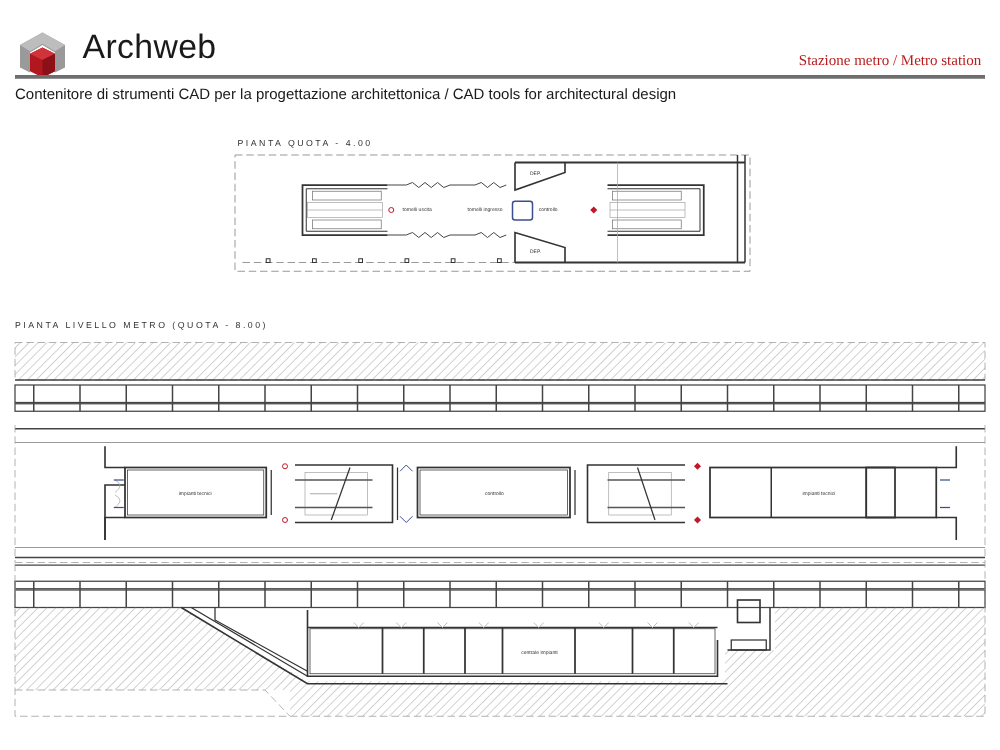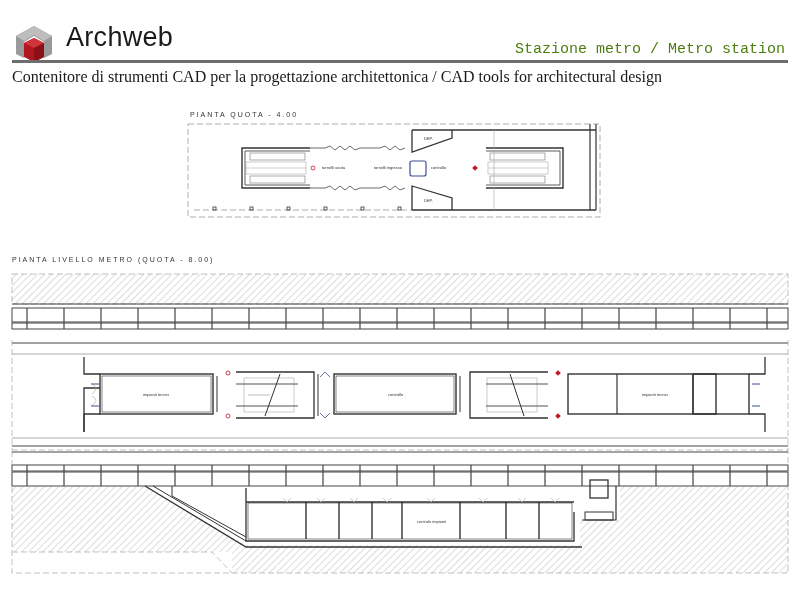--- a/index.html
+++ b/index.html
@@ -6,7 +6,7 @@
     body { width: 800px; height: 600px; position: relative; overflow: hidden; font-family: "Liberation Sans", sans-serif; }
     .logo { position: absolute; left: 14px; top: 24px; width: 40px; height: 40px; }
     .brand { position: absolute; left: 66px; top: 22px; font-size: 27px; color: #1a1a1a; letter-spacing: 0.3px; font-family: Liberation Sans, sans-serif; }
-    .page-title { position: absolute; right: 15px; top: 41px; font-size: 15px; color: #4d7c0f; font-family: Liberation Mono, monospace; }
+    .page-title { position: absolute; right: 15px; top: 41px; font-size: 12px; color: #b91c1c; font-family: Liberation Serif, serif; }
     .header-rule { position: absolute; left: 12px; top: 60px; width: 776px; height: 3px; background: #6e6e6e; }
     .subtitle { position: absolute; left: 12px; top: 68px; font-size: 16px; color: #1a1a1a; font-family: Liberation Serif, serif; }
     .drawing { position: absolute; left: 0; top: 0; width: 800px; height: 600px; }

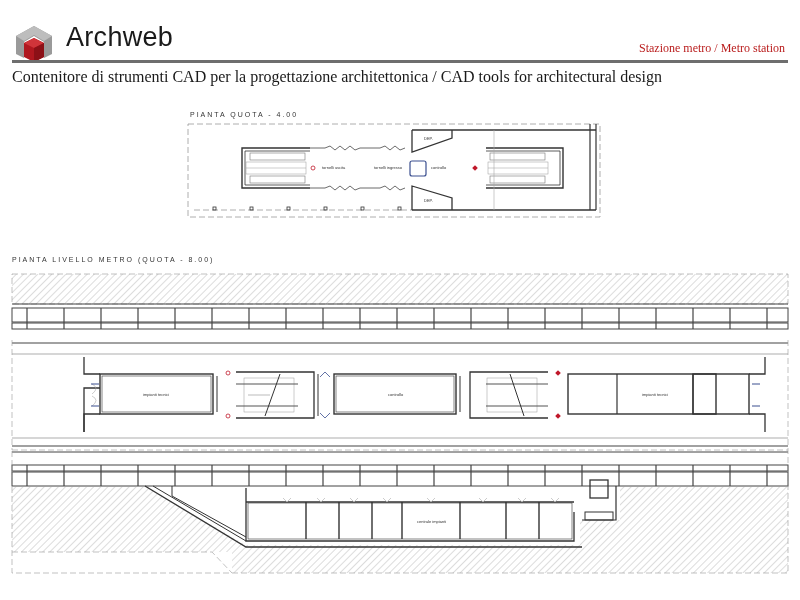--- a/index.html
+++ b/index.html
@@ -8,7 +8,7 @@
     .brand { position: absolute; left: 66px; top: 22px; font-size: 27px; color: #1a1a1a; letter-spacing: 0.3px; font-family: Liberation Sans, sans-serif; }
     .page-title { position: absolute; right: 15px; top: 41px; font-size: 12px; color: #b91c1c; font-family: Liberation Serif, serif; }
     .header-rule { position: absolute; left: 12px; top: 60px; width: 776px; height: 3px; background: #6e6e6e; }
-    .subtitle { position: absolute; left: 12px; top: 68px; font-size: 16px; color: #1a1a1a; font-family: Liberation Serif, serif; }
+    .subtitle { position: absolute; left: 12px; top: 68px; font-size: 12px; color: #1a1a1a; font-family: Liberation Sans, sans-serif; }
     .drawing { position: absolute; left: 0; top: 0; width: 800px; height: 600px; }
     .plan-label { font-family: "Liberation Sans", sans-serif; font-size: 7px; fill: #333; letter-spacing: 2px; }
     .room-label { font-family: "Liberation Sans", sans-serif; font-size: 4px; fill: #333; }

